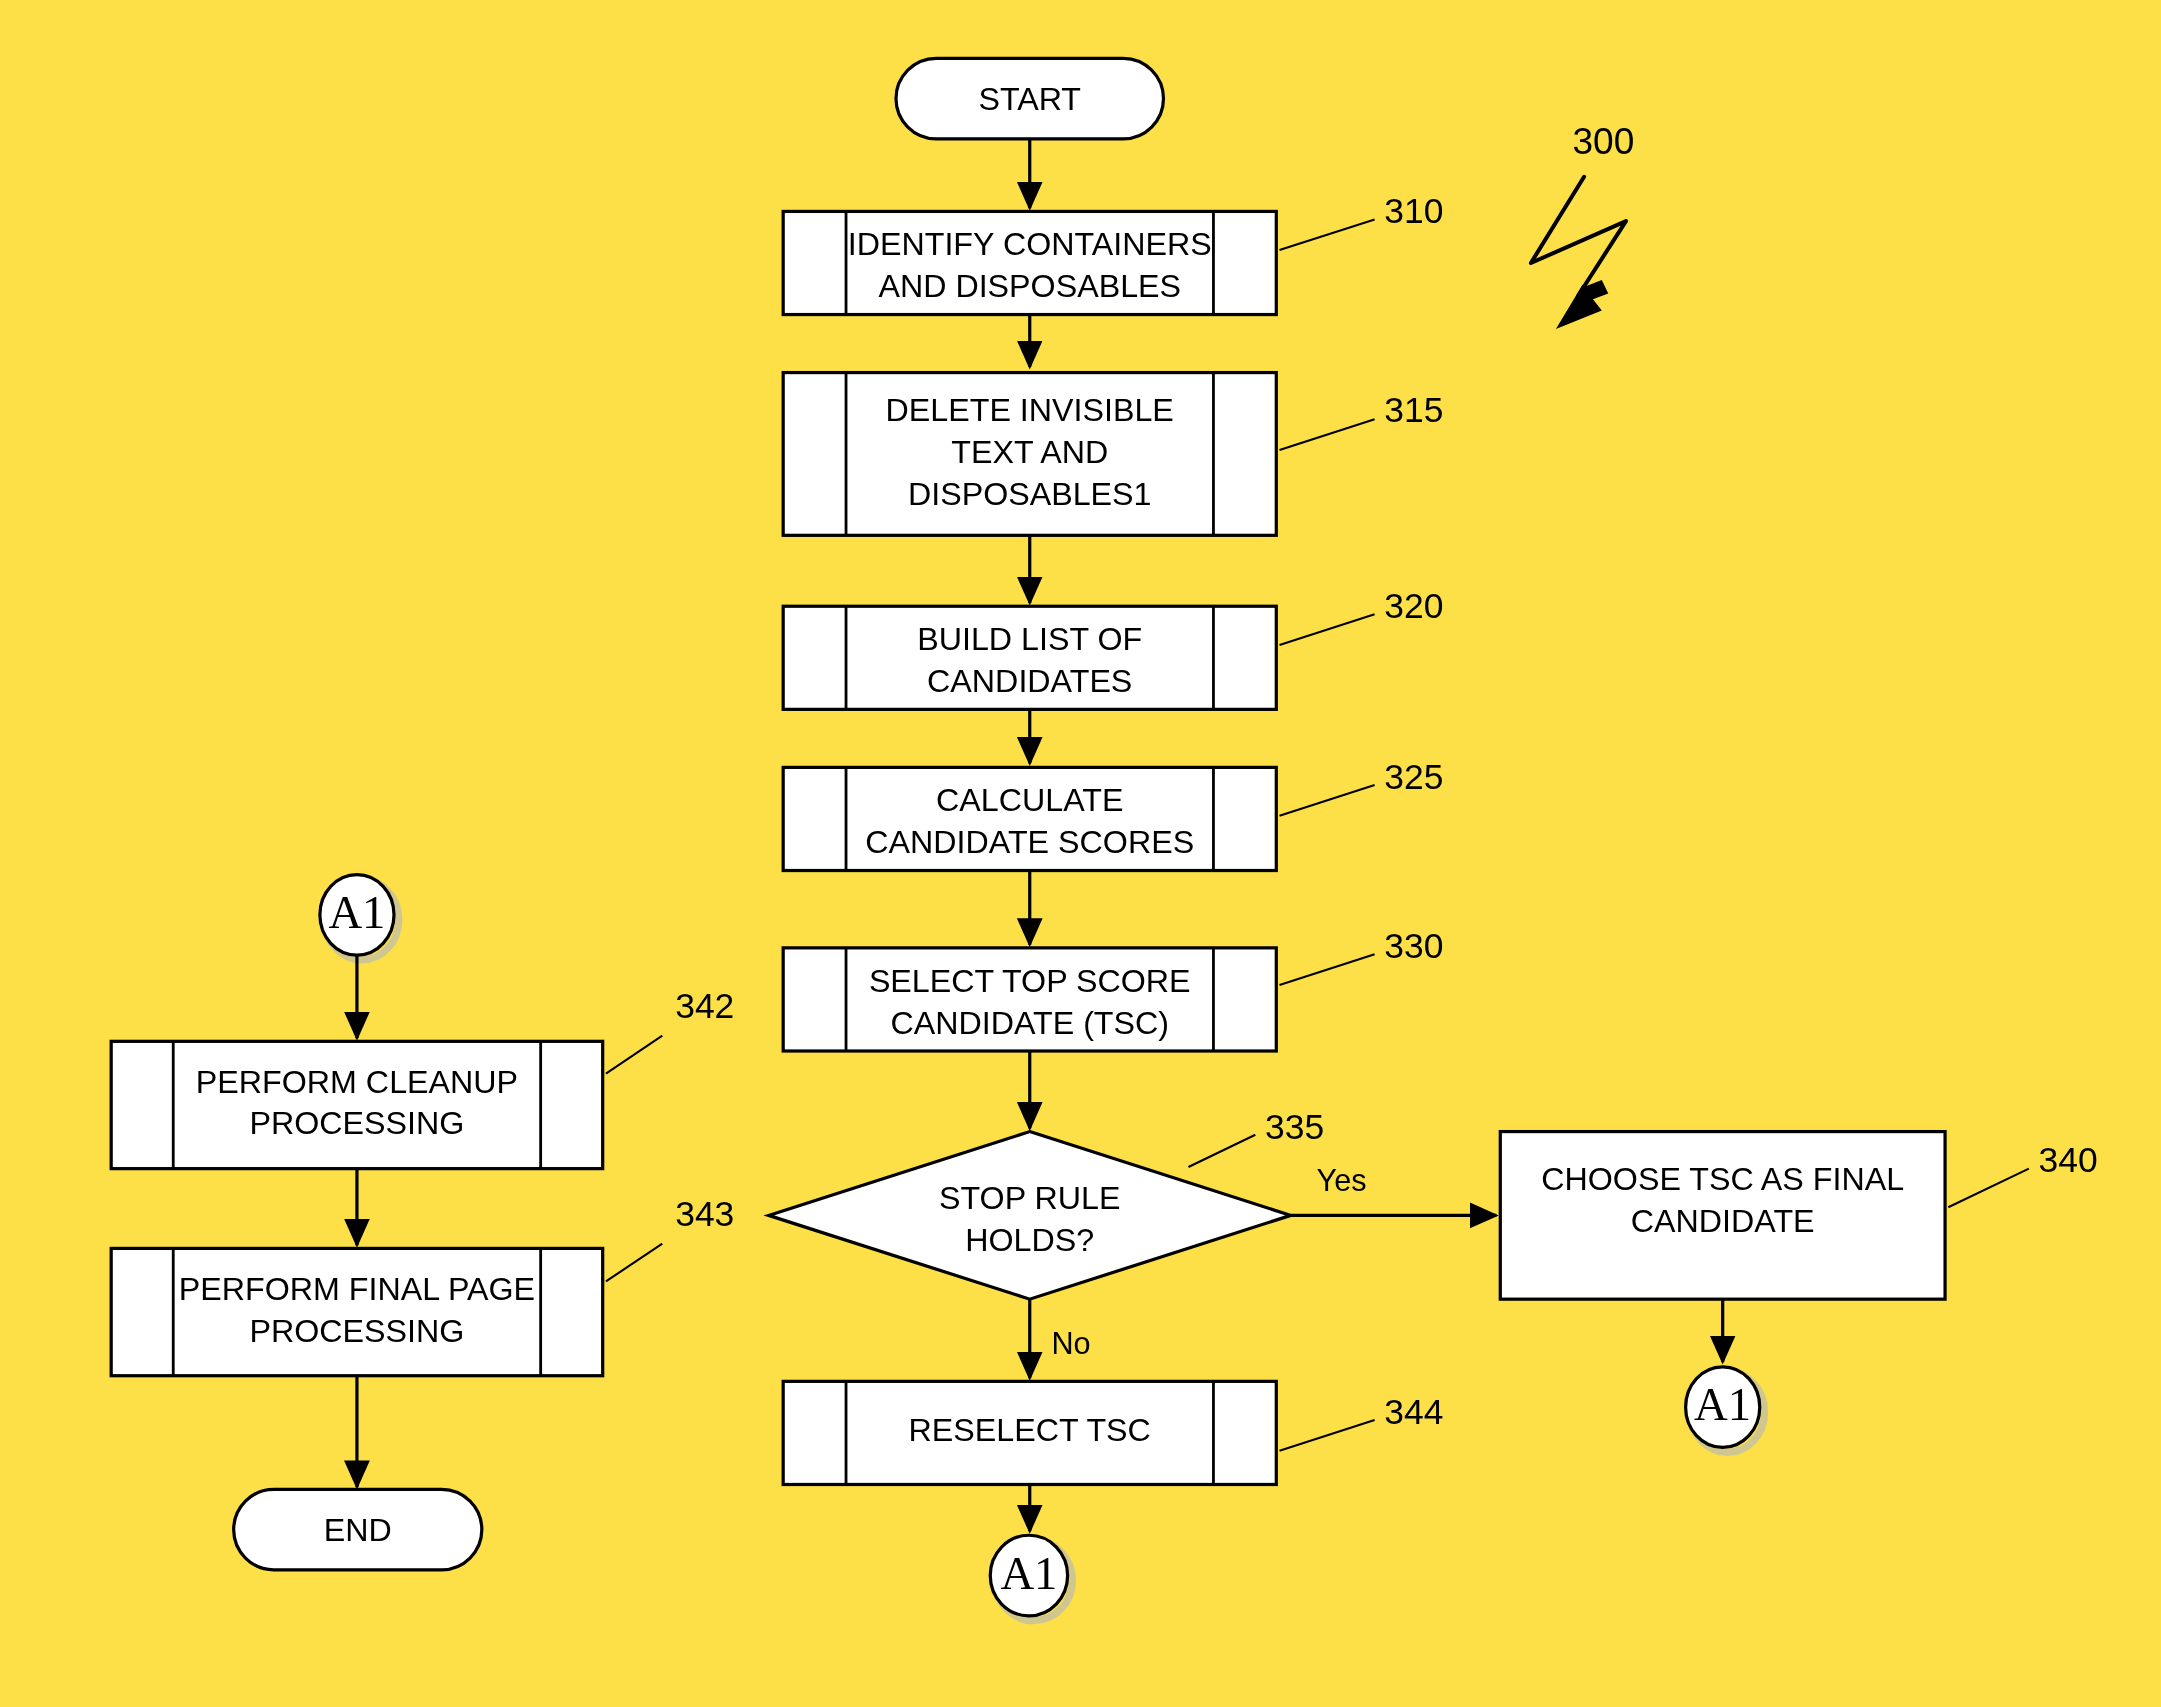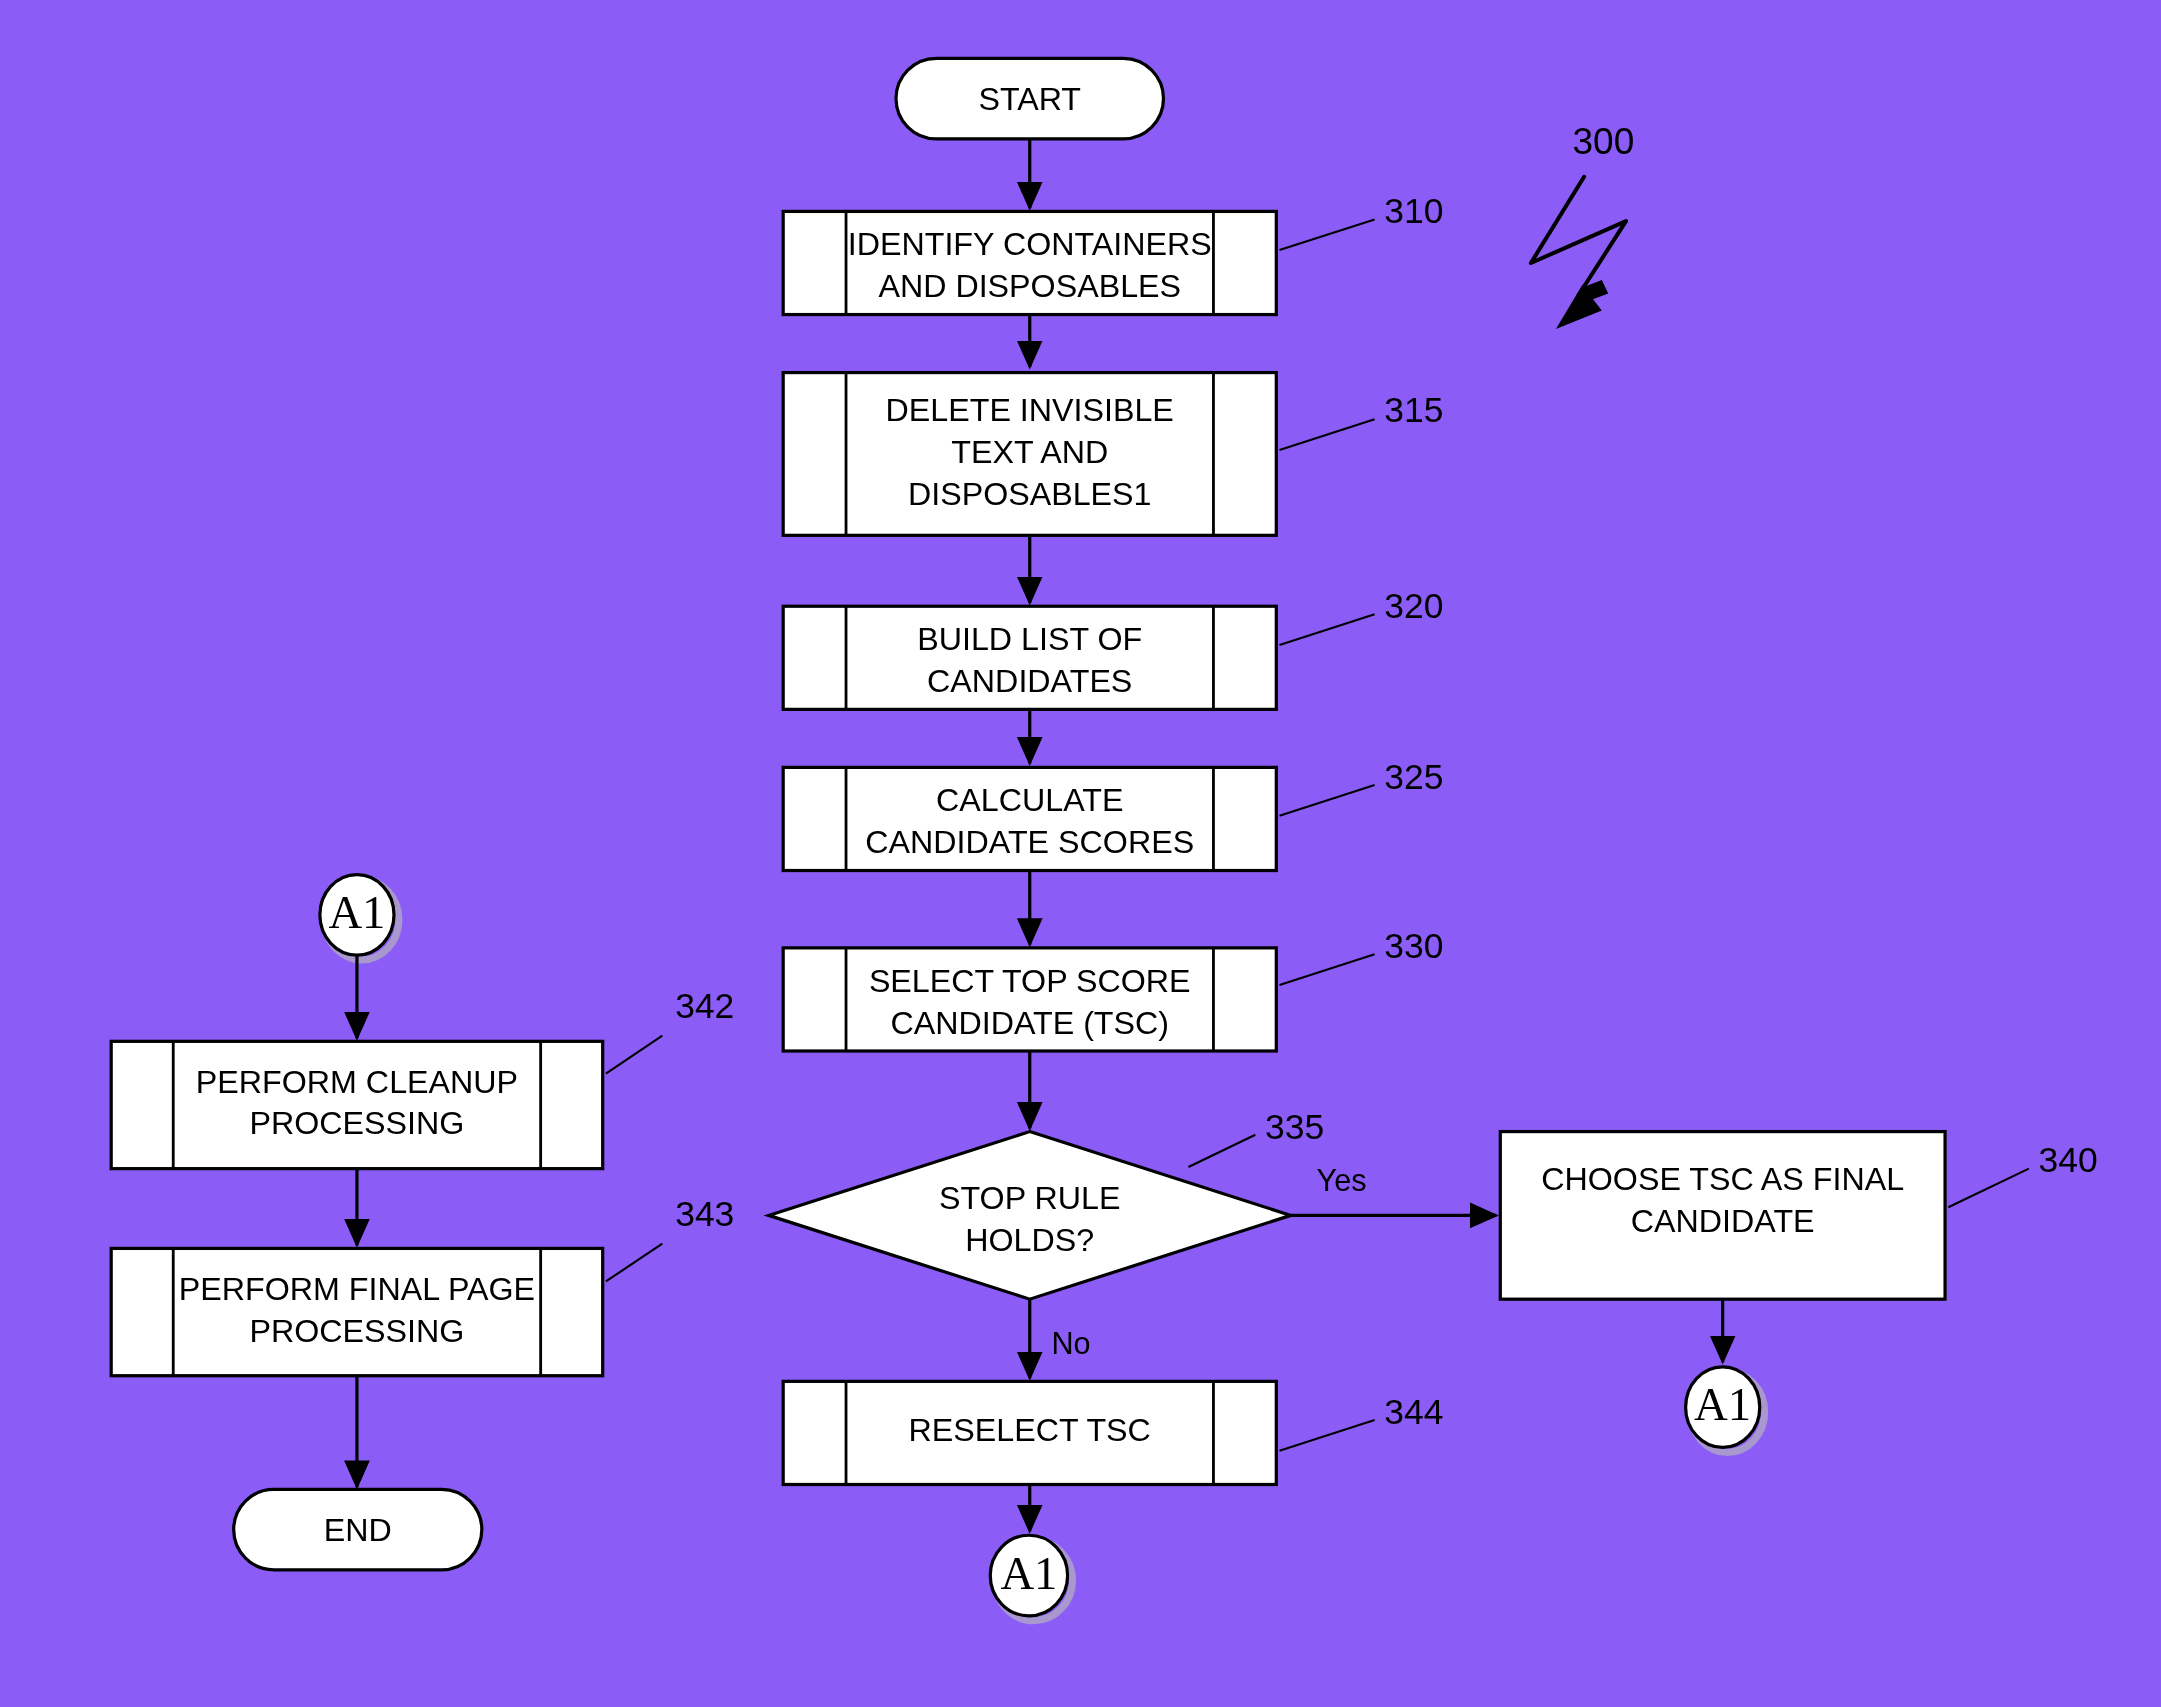--- a/index.html
+++ b/index.html
@@ -11,7 +11,7 @@
     position: relative;
     width: 2161px;
     height: 1708px;
-    background: #8b5cf6;
+    background: #fde047;
     overflow: hidden;
     font-family: "Liberation Sans", sans-serif;
   }

